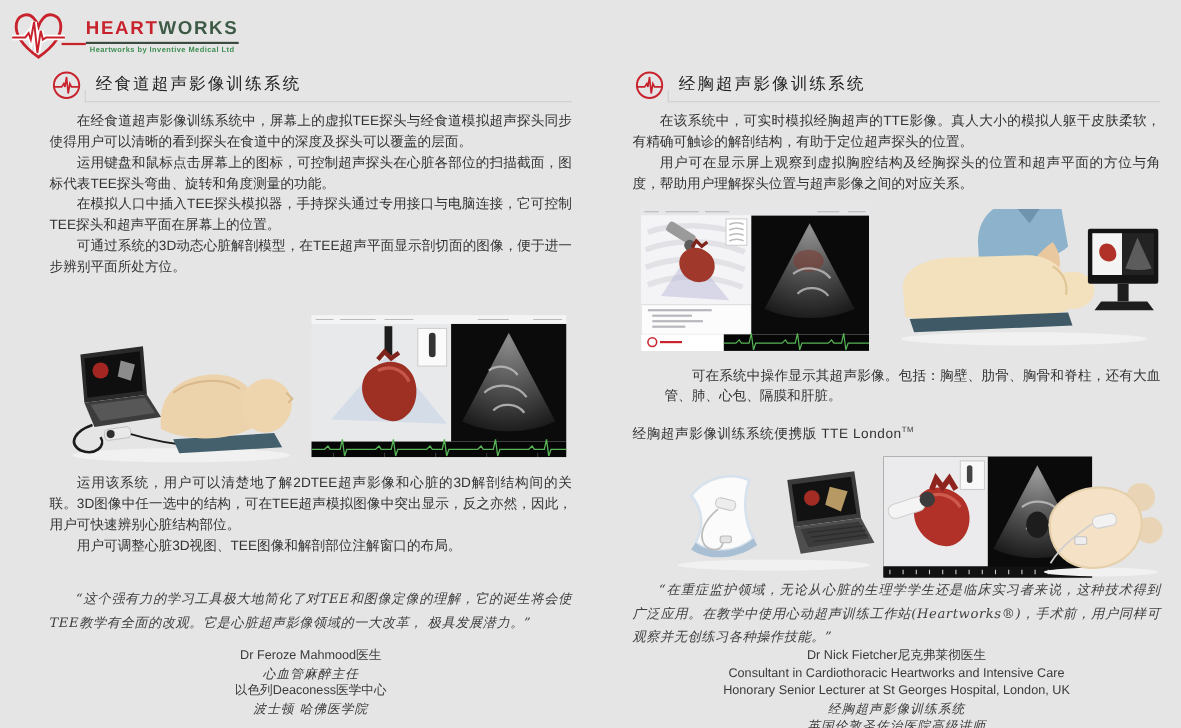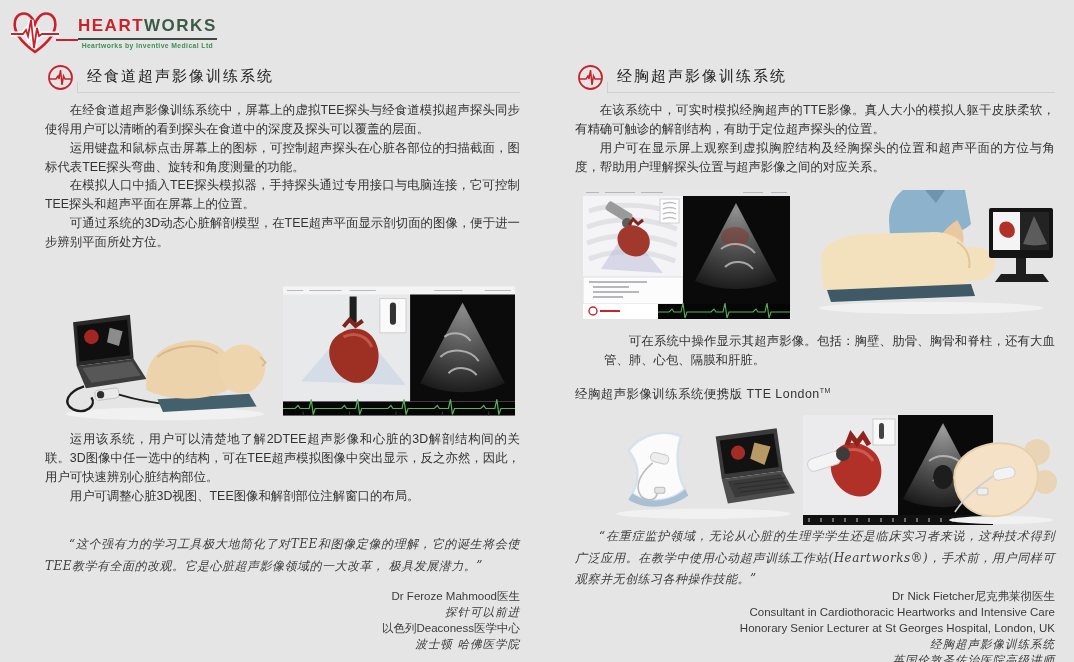--- a/index.html
+++ b/index.html
@@ -47,7 +47,7 @@
   .quote{font-family:"DejaVu Serif","Liberation Serif",serif;font-style:italic;
          font-size:12px;line-height:1.8;letter-spacing:0.5px;text-indent:2em;
          text-align:justify;color:#404040;margin:0;}
-  .attr{text-align:right;font-size:11.5px;line-height:1.4;color:#3a3a3a;}
+  .attr{text-align:center;font-size:11.5px;line-height:1.4;color:#3a3a3a;}
   .attr div{white-space:nowrap;}
   .attr .attr-cn{font-family:"DejaVu Serif","Liberation Serif",serif;font-style:italic;letter-spacing:1px;}
 

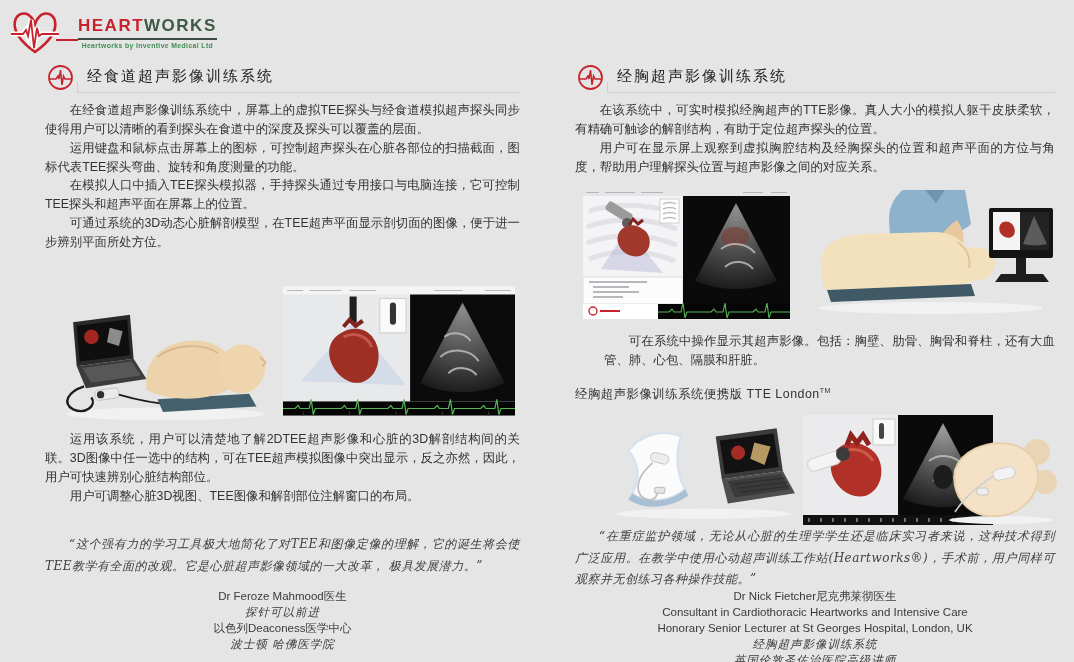--- a/index.html
+++ b/index.html
@@ -171,7 +171,7 @@
 
     <div class="lc-attr attr">
       <div>Dr Feroze Mahmood医生</div>
-      <div class="attr-cn">探针可以前进</div>
+      <div class="attr-cn">心血管麻醉主任</div>
       <div>以色列Deaconess医学中心</div>
       <div class="attr-cn">波士顿 哈佛医学院</div>
     </div>

